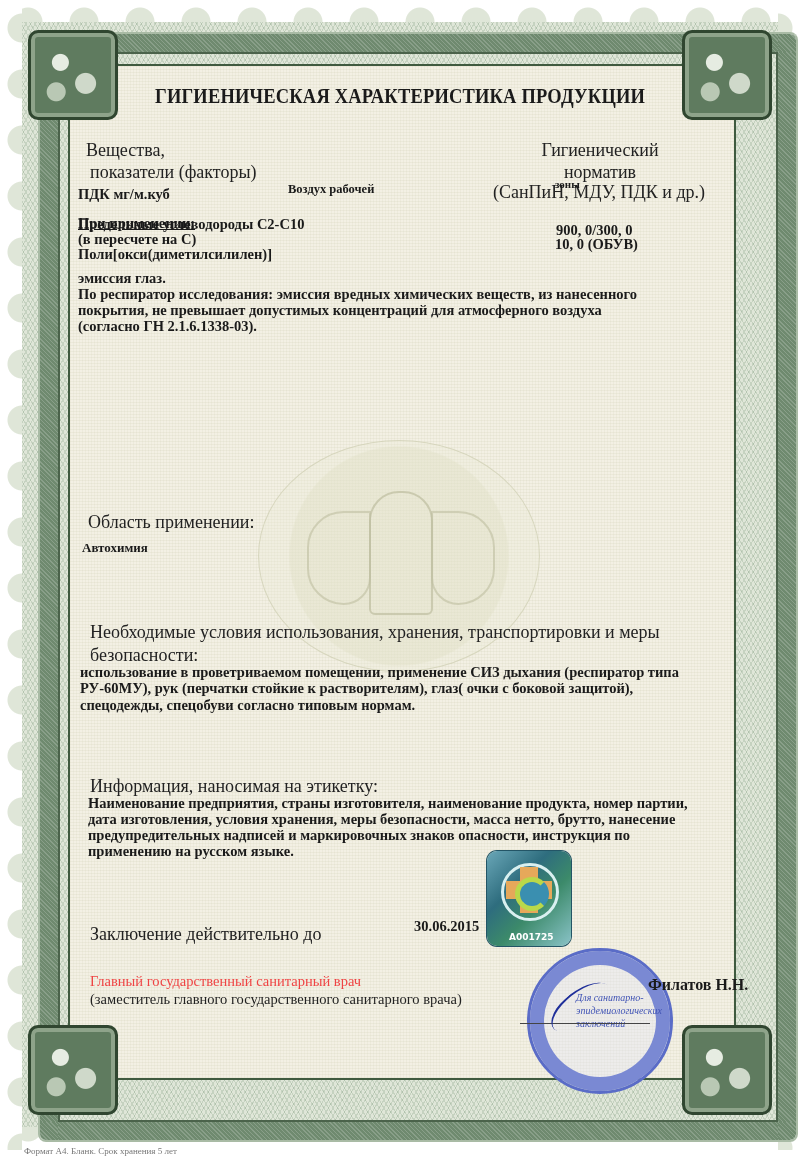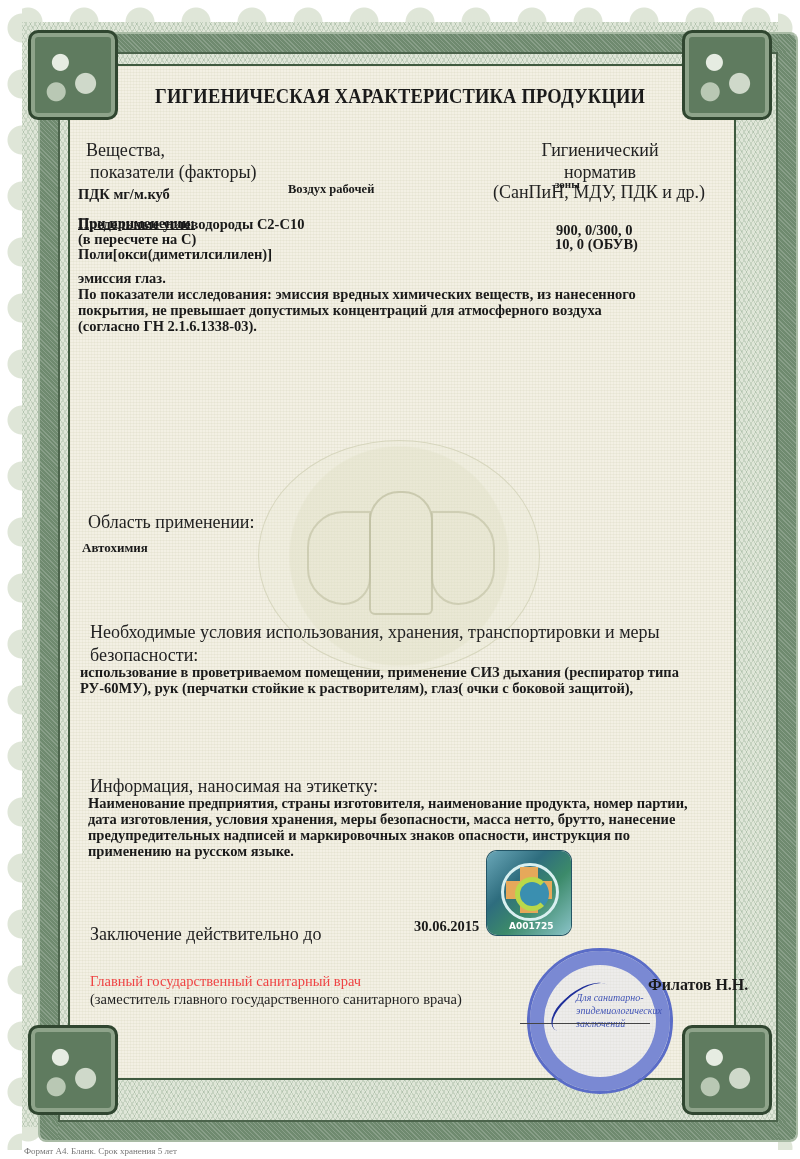--- a/index.html
+++ b/index.html
@@ -157,7 +157,7 @@
   <div class="text serif bold" style="left:555px; top:236px;">10, 0 (ОБУВ)</div>
 
   <div class="text serif bold" style="left:78px; top:270px;">эмиссия глаз.</div>
-  <div class="text serif bold" style="left:78px; top:286px;">По показатели исследования: эмиссия вредных химических веществ, из нанесенного</div>
+  <div class="text serif bold" style="left:78px; top:286px;">По респиратор исследования: эмиссия вредных химических веществ, из нанесенного</div>
   <div class="text serif bold" style="left:78px; top:302px;">покрытия, не превышает допустимых концентраций для атмосферного воздуха</div>
   <div class="text serif bold" style="left:78px; top:318px;">(согласно ГН 2.1.6.1338-03).</div>
 

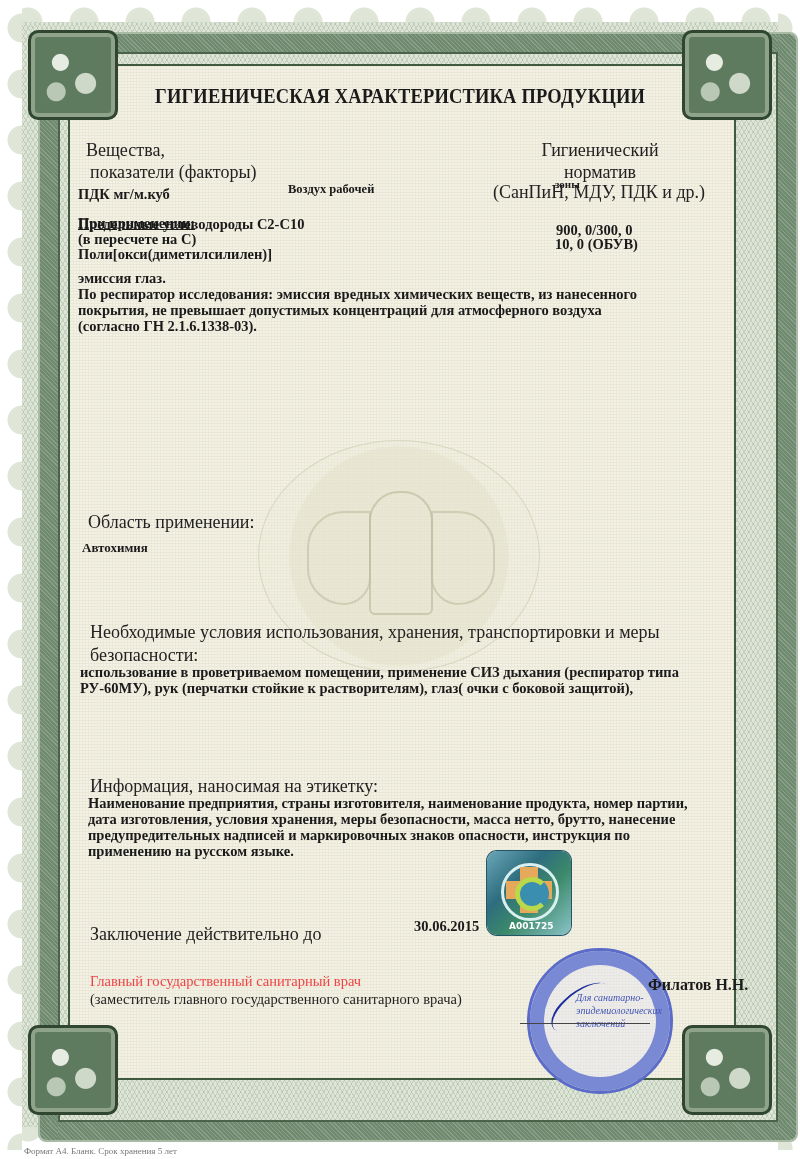--- a/index.html
+++ b/index.html
@@ -168,6 +168,7 @@
   <div class="text serif label-lg" style="left:90px; top:645px;">безопасности:</div>
   <div class="text serif bold" style="left:80px; top:664px;">использование в проветриваемом помещении,  применение СИЗ дыхания (респиратор типа</div>
   <div class="text serif bold" style="left:80px; top:680px;">РУ-60МУ),  рук (перчатки стойкие к растворителям),  глаз( очки с боковой защитой),</div>
+  <div class="text serif bold" style="left:80px; top:697px;">спецодежды,  спецобуви согласно типовым нормам.</div>
 
   <div class="text serif label-lg" style="left:90px; top:776px;">Информация,  наносимая на этикетку:</div>
   <div class="text serif bold" style="left:88px; top:811px;">дата изготовления,  условия хранения,  меры безопасности,  масса нетто,  брутто,  нанесение</div>

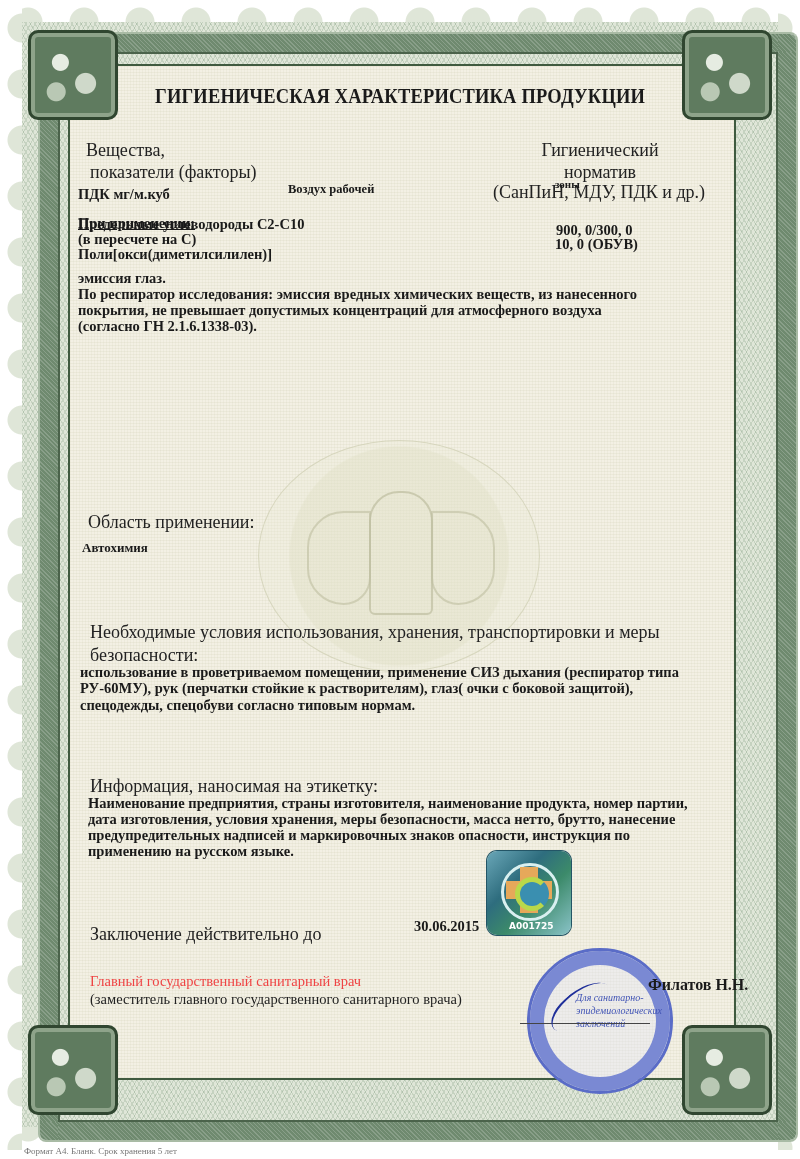--- a/index.html
+++ b/index.html
@@ -91,7 +91,7 @@
     .center { text-align: center; }
 
     .hologram {
-      position: absolute; left: 487px; top: 851px; width: 84px; height: 84px;
+      position: absolute; left: 487px; top: 851px; width: 84px; height: 95px;
       border-radius: 10px;
       background: linear-gradient(135deg, #6aa7b8 0%, #2e6d7e 35%, #3c8a6a 60%, #8ac3c8 100%);
       box-shadow: 0 0 0 1px #235566;

